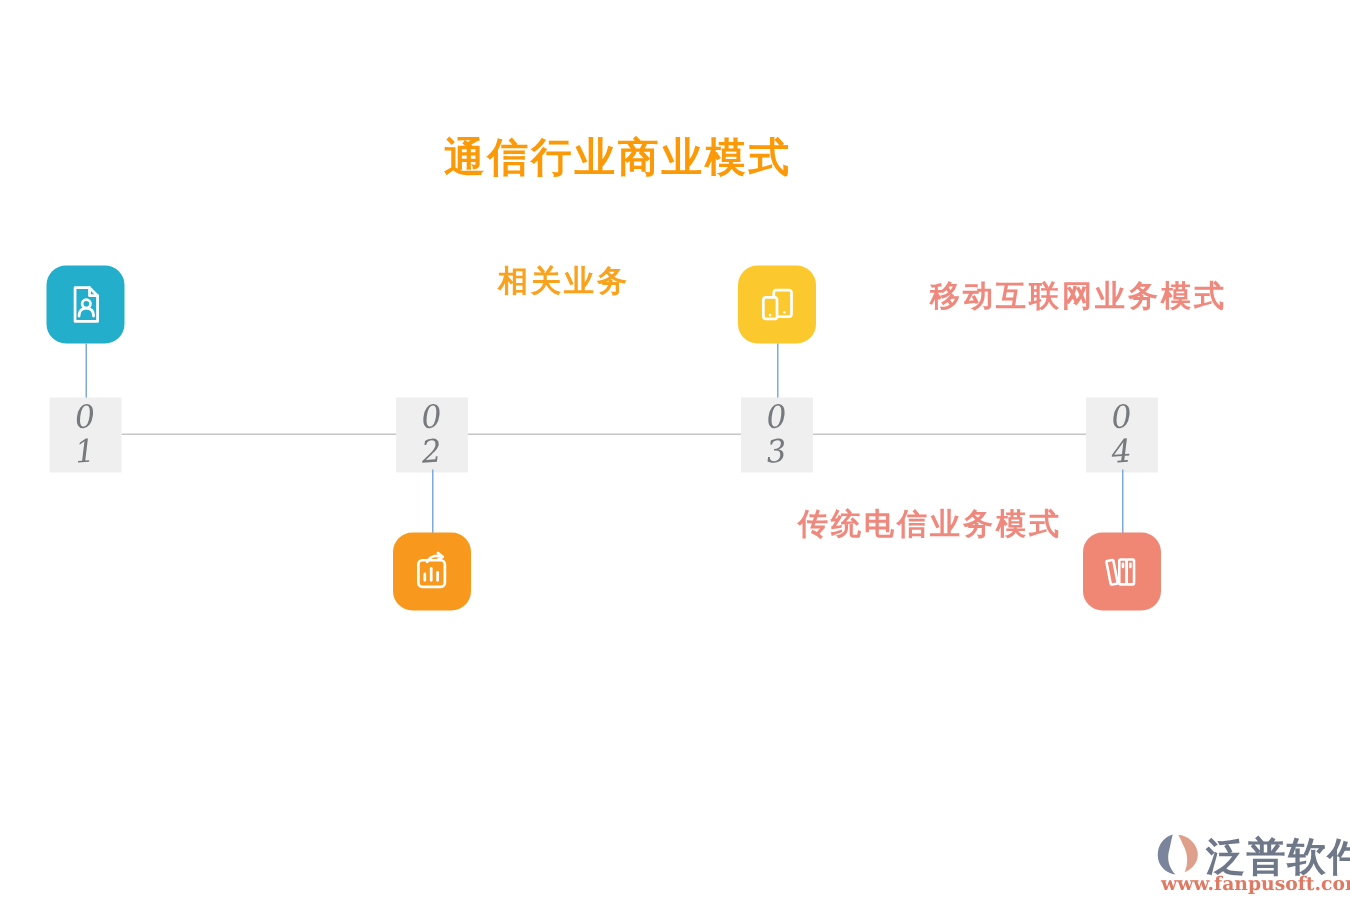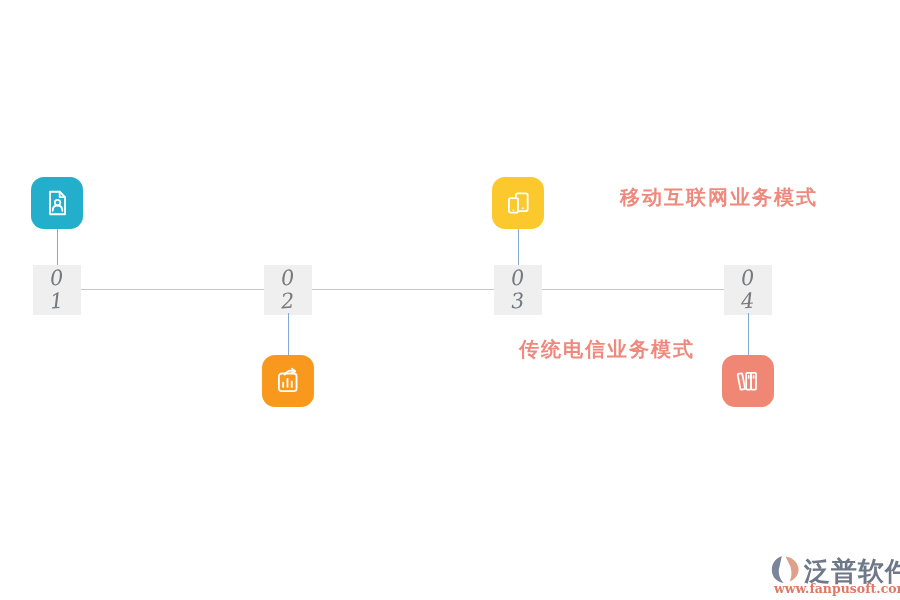--- a/index.html
+++ b/index.html
@@ -71,6 +71,7 @@
 
 <div class="stage">
 
+  <div class="title">通信行业商业模式</div>
 
   <div class="hline"></div>
 

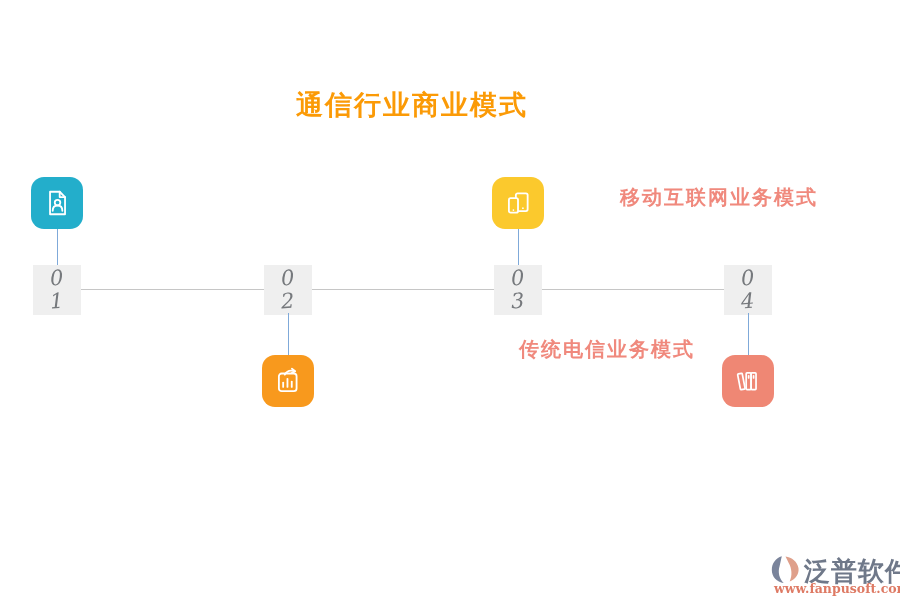--- a/index.html
+++ b/index.html
@@ -89,6 +89,7 @@
     <span class="digit">1</span>
   </div>
 
+  <div class="nlabel l2">相关业务</div>
   <div class="numbox b2">
     <span class="digit">0</span>
     <span class="digit">2</span>

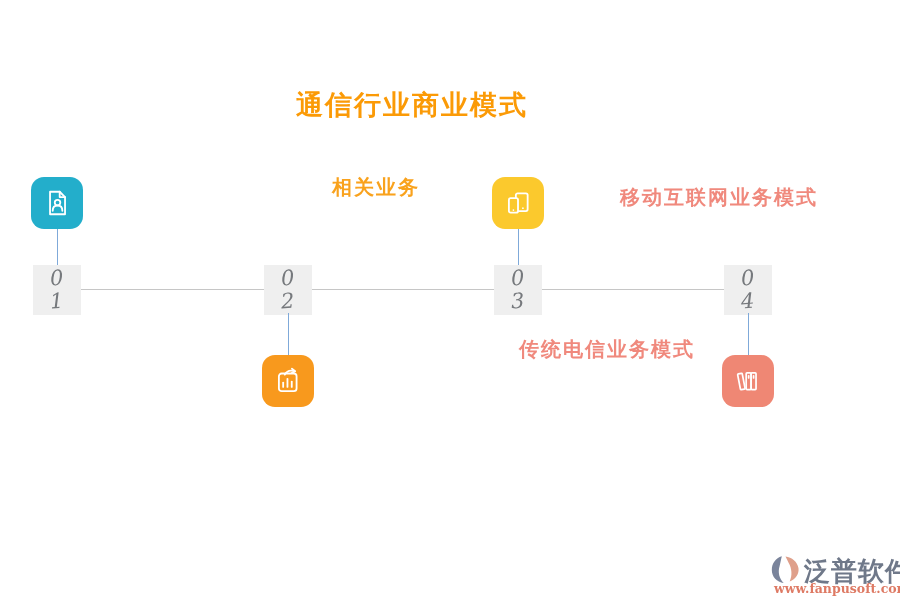--- a/index.html
+++ b/index.html
@@ -51,7 +51,7 @@
   }
   .nlabel.l1 { left:76px;  top:337px; color:#2AA3DE; }
   .nlabel.l2 { left:332px; top:174px; color:#F9A21D; }
-  .nlabel.l3 { left:519px; top:336px; color:#F0897D;text-align:right; }
+  .nlabel.l3 { left:532px; top:336px; color:#F0897D;text-align:right; }
   .nlabel.l4 { left:620px; top:184px; color:#F0897D; }
 
   .footer-logo { position:absolute; left:770px; top:551px; width:128px; height:46px; }

